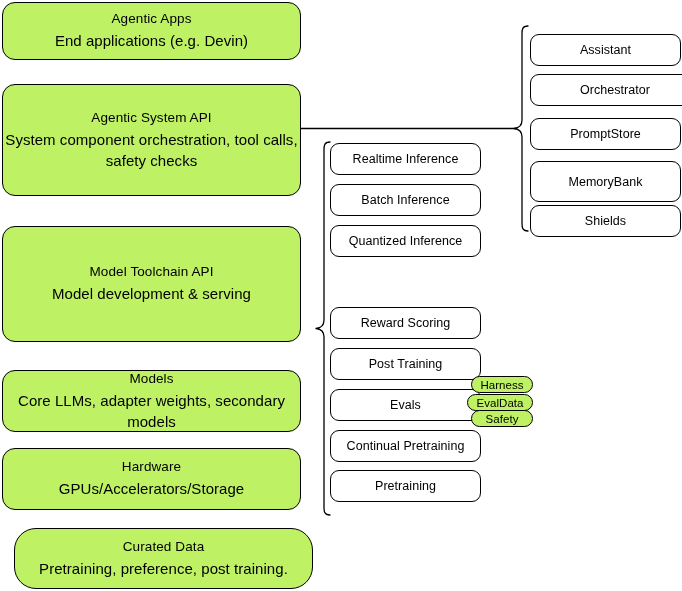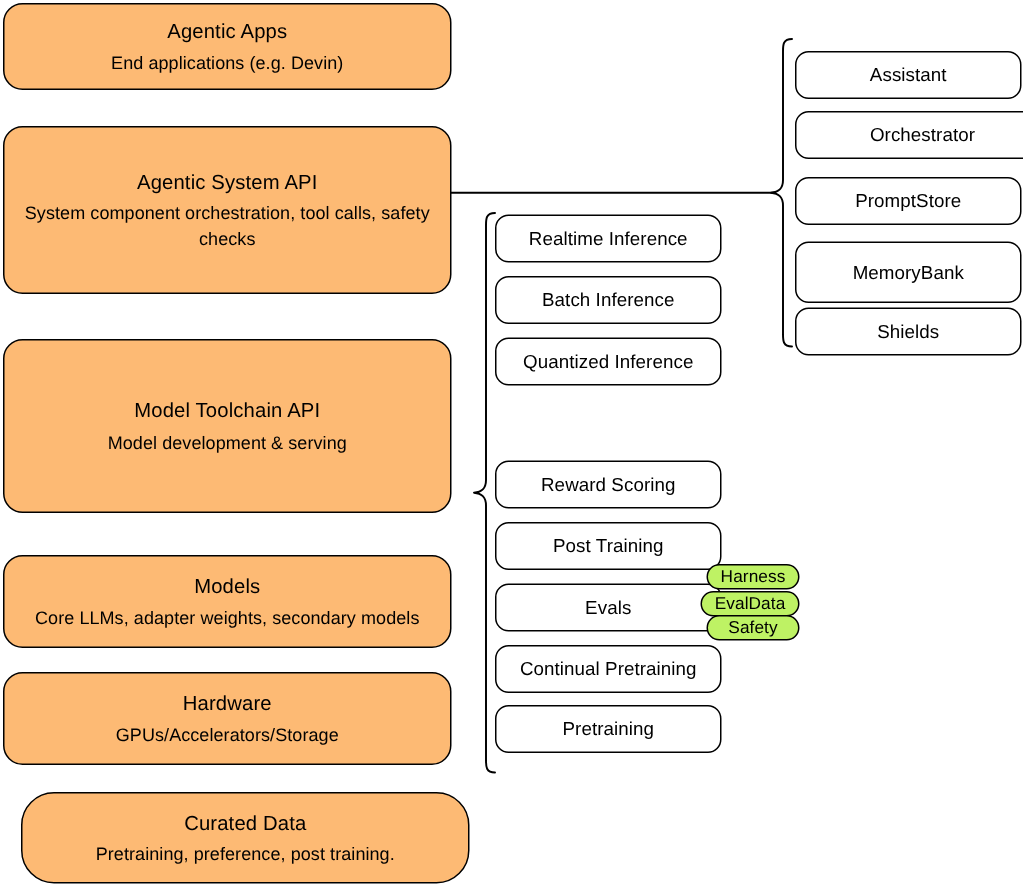--- a/index.html
+++ b/index.html
@@ -22,7 +22,7 @@
   .box {
     position: absolute;
     border: 1.3px solid #000000;
-    background: #fdba74;
+    background: #bef264;
     border-radius: 12px;
     display: flex;
     flex-direction: column;

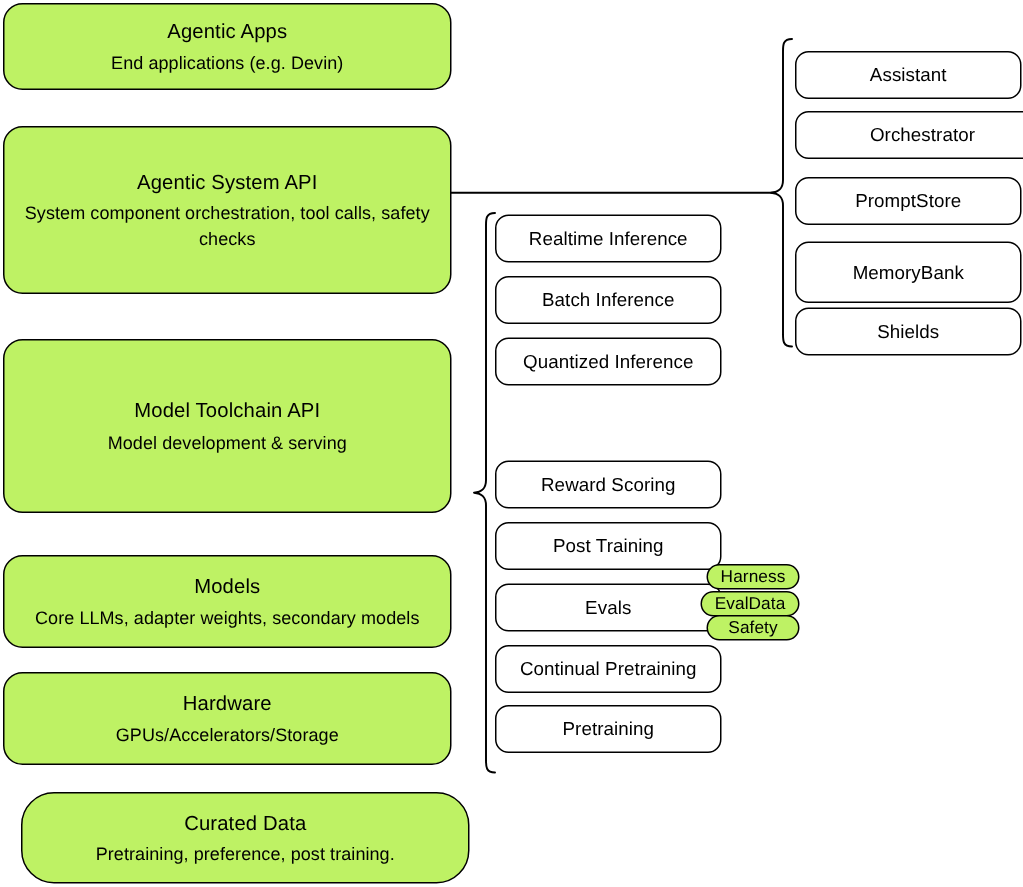--- a/index.html
+++ b/index.html
@@ -37,7 +37,7 @@
     letter-spacing: 0.1px;
   }
   .box .subtitle {
-    font-size: 12px;
+    font-size: 15px;
     line-height: 1.35;
     color: #000000;
     margin-top: 3px;

